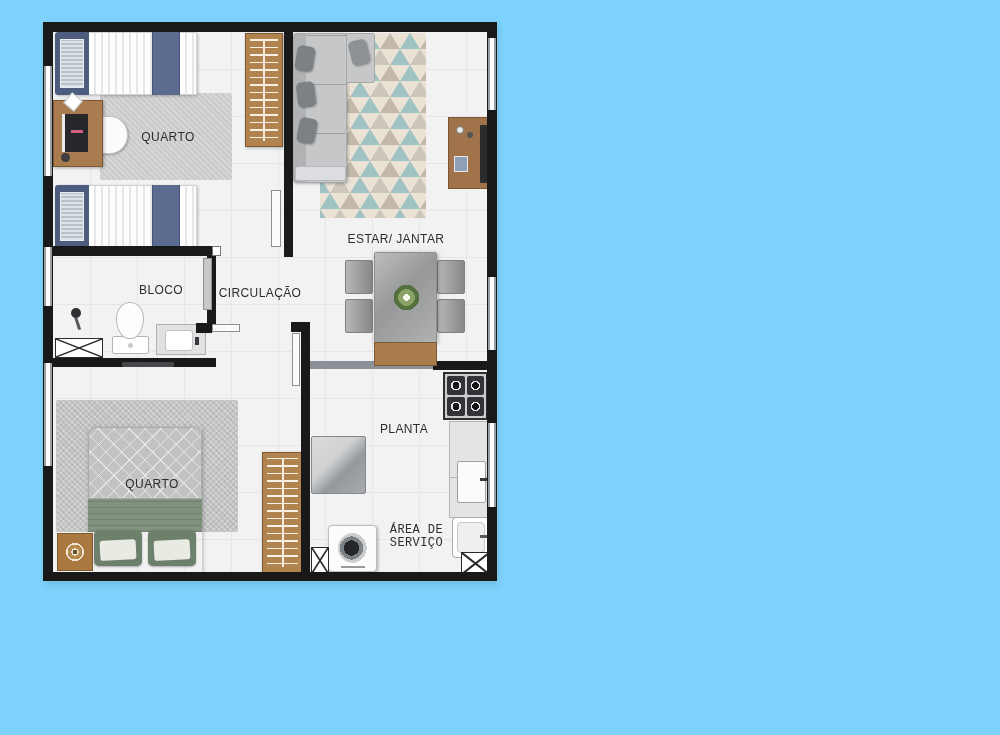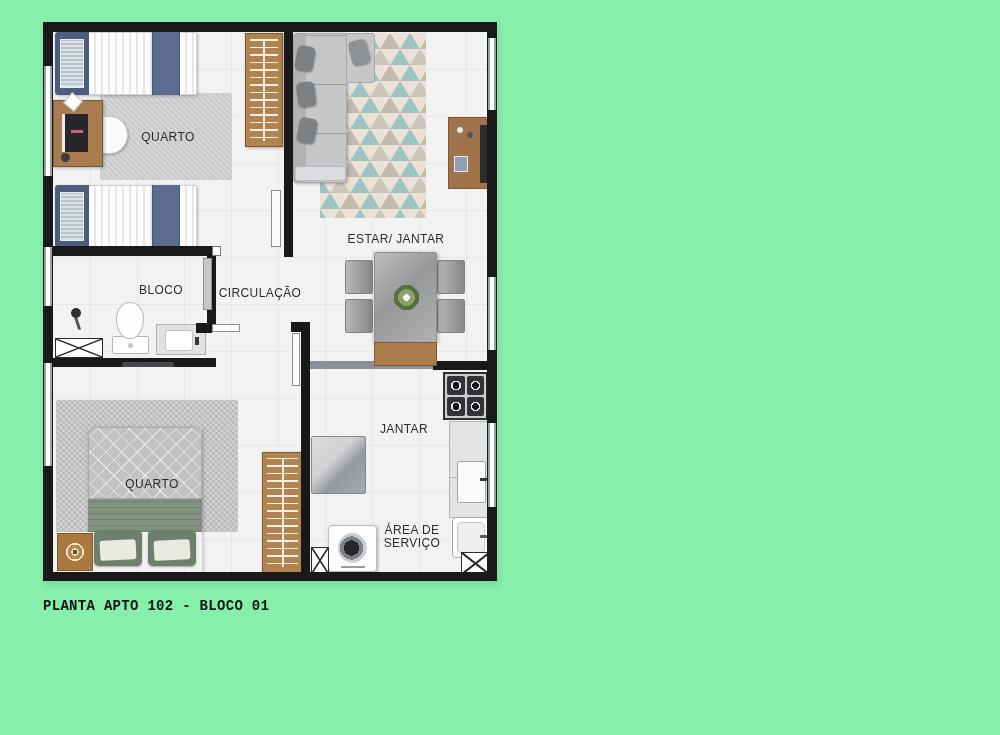--- a/index.html
+++ b/index.html
@@ -5,7 +5,7 @@
   * { margin:0; padding:0; box-sizing:border-box; }
   html,body { width:1000px; height:735px; background:#ffffff; overflow:hidden;
               font-family:"Liberation Sans", sans-serif; }
-  .page { position:relative; width:1000px; height:735px; background:#86efac; }
+  .page { position:relative; width:1000px; height:735px; background:#7dd3fc; }
   .abs { position:absolute; }
 
   

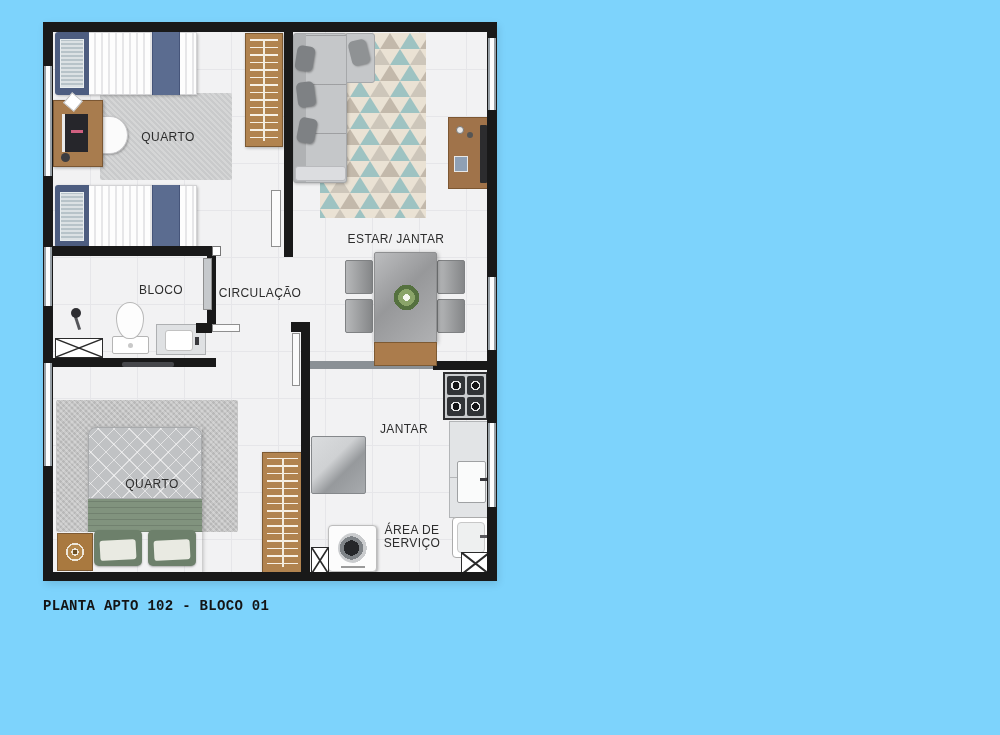--- a/index.html
+++ b/index.html
@@ -345,7 +345,7 @@
   <div class="abs rlabel" style="left:161px; top:283px;">BLOCO</div>
   <div class="abs rlabel" style="left:260px; top:286px;">CIRCULAÇÃO</div>
   <div class="abs rlabel" style="left:152px; top:477px;">QUARTO</div>
-  <div class="abs rlabel" style="left:404px; top:422px;">JANTAR</div>
+  <div class="abs rlabel" style="left:404px; top:422px;">PLANTA</div>
   <div class="abs rlabel wrap" style="left:412px; top:524px;">ÁREA DE SERVIÇO</div>
 
   <div class="abs caption1">PLANTA APTO 102 - BLOCO 01</div>

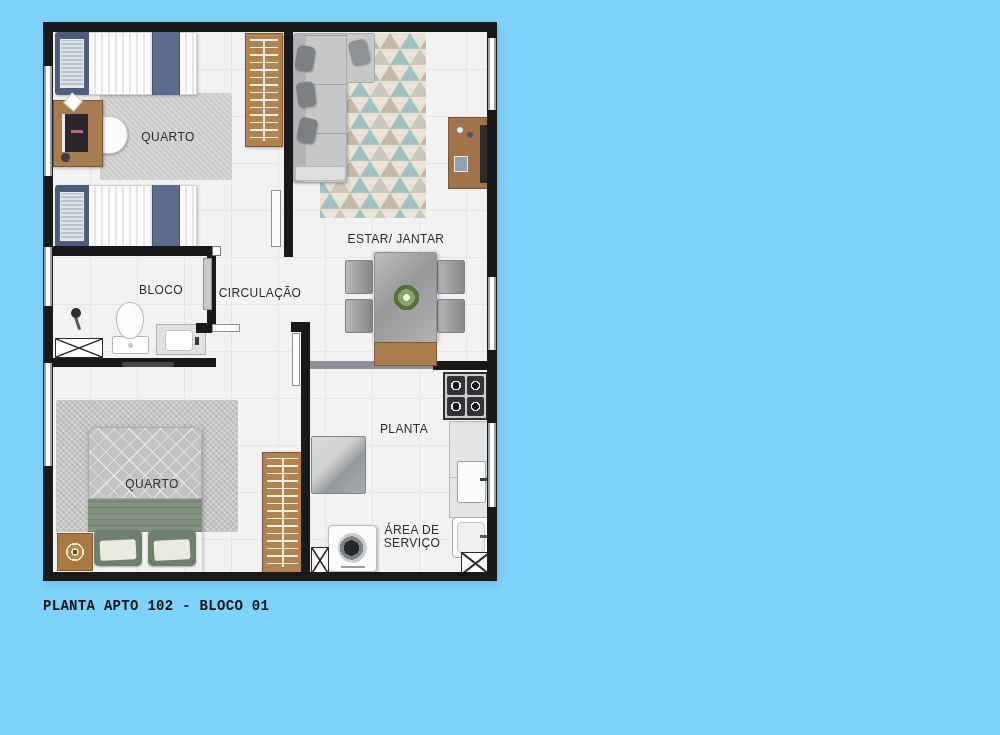--- a/index.html
+++ b/index.html
@@ -173,7 +173,7 @@
   
   .rlabel { z-index:50; font-size:12px; color:#2d2d2d; letter-spacing:.4px; white-space:nowrap;
             transform:translateX(-50%); font-weight:400; }
-  .rlabel.wrap { white-space:normal; width:62px; text-align:center; line-height:13px; }
+  .rlabel.wrap { white-space:normal; width:62px; text-align:right; line-height:13px;font-family:Liberation Mono, monospace; }
   .caption1 { left:43px; top:598px; font-family:"Liberation Mono", monospace; font-weight:bold;
               font-size:14px; letter-spacing:.3px; color:#141414; z-index:50; }
   .caption2 { left:43px; top:635px; font-family:"Liberation Mono", monospace; font-weight:bold;

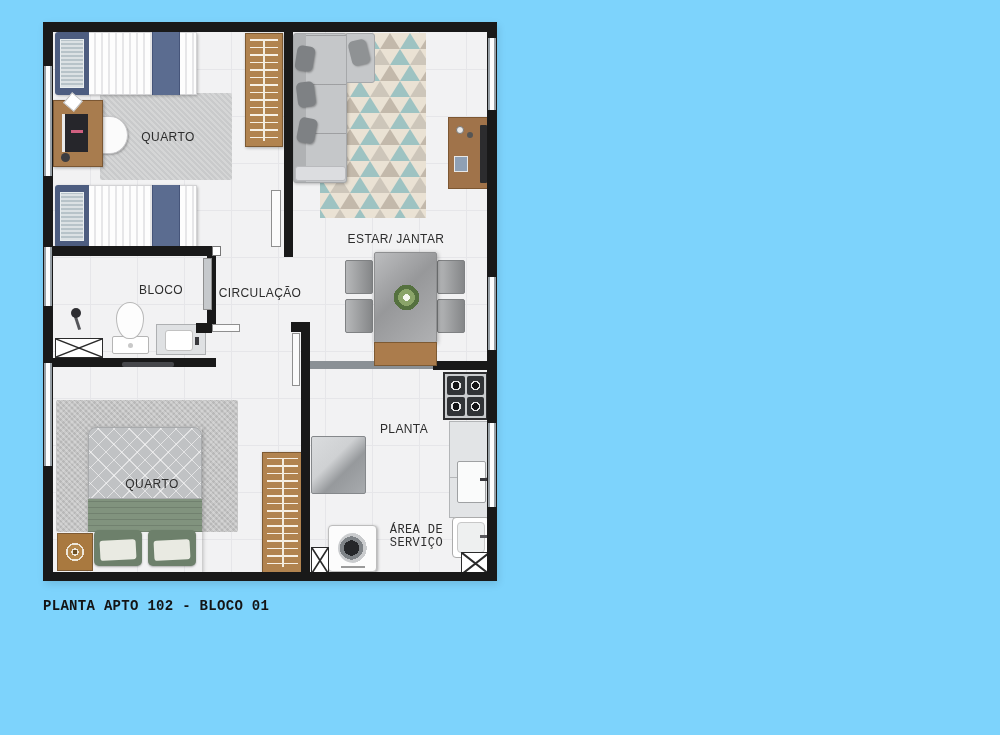--- a/index.html
+++ b/index.html
@@ -348,7 +348,6 @@
   <div class="abs rlabel" style="left:404px; top:422px;">PLANTA</div>
   <div class="abs rlabel wrap" style="left:412px; top:524px;">ÁREA DE SERVIÇO</div>
 
-  <div class="abs caption1">PLANTA APTO 102 - BLOCO 01</div>
 
 </div>
 

